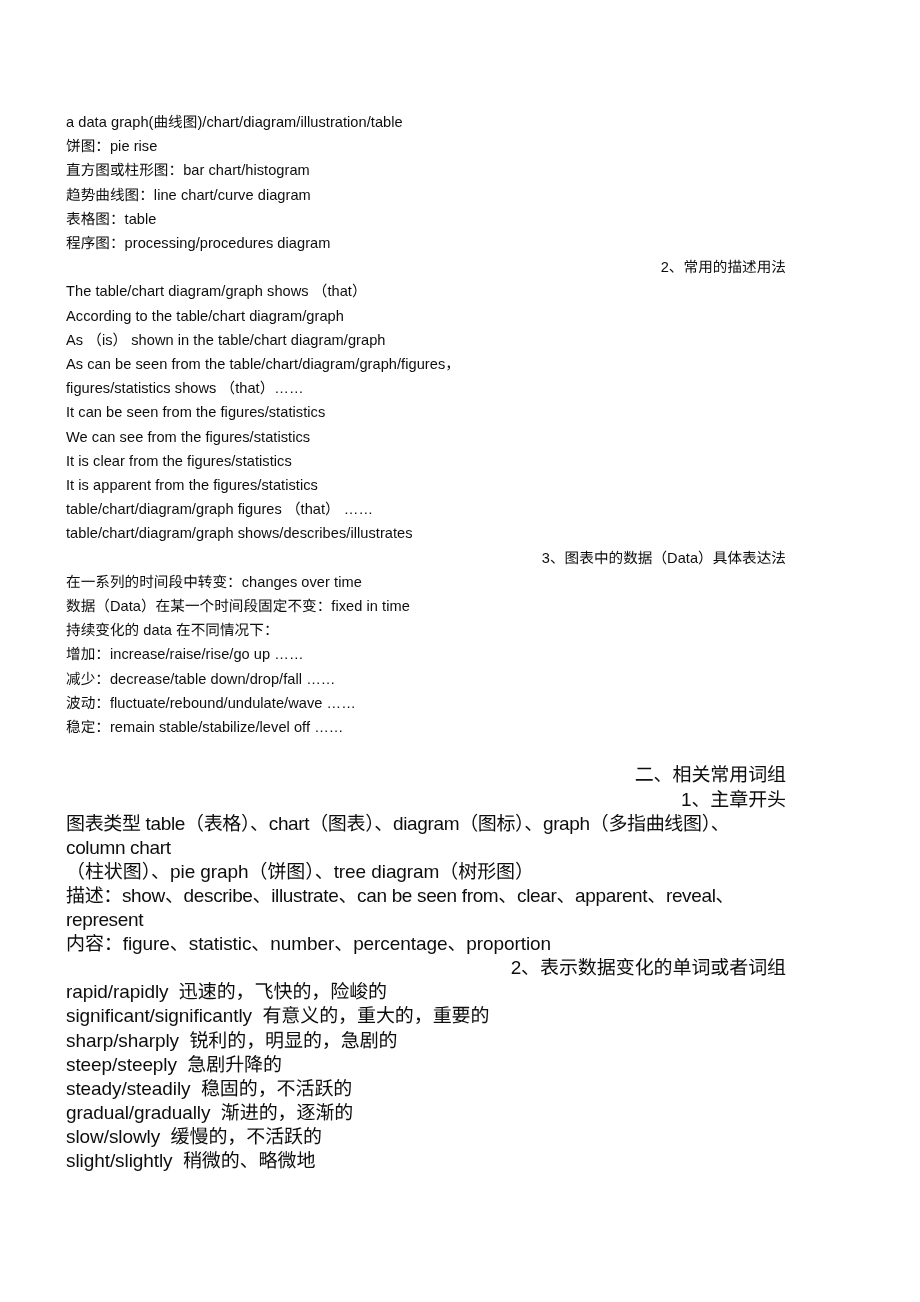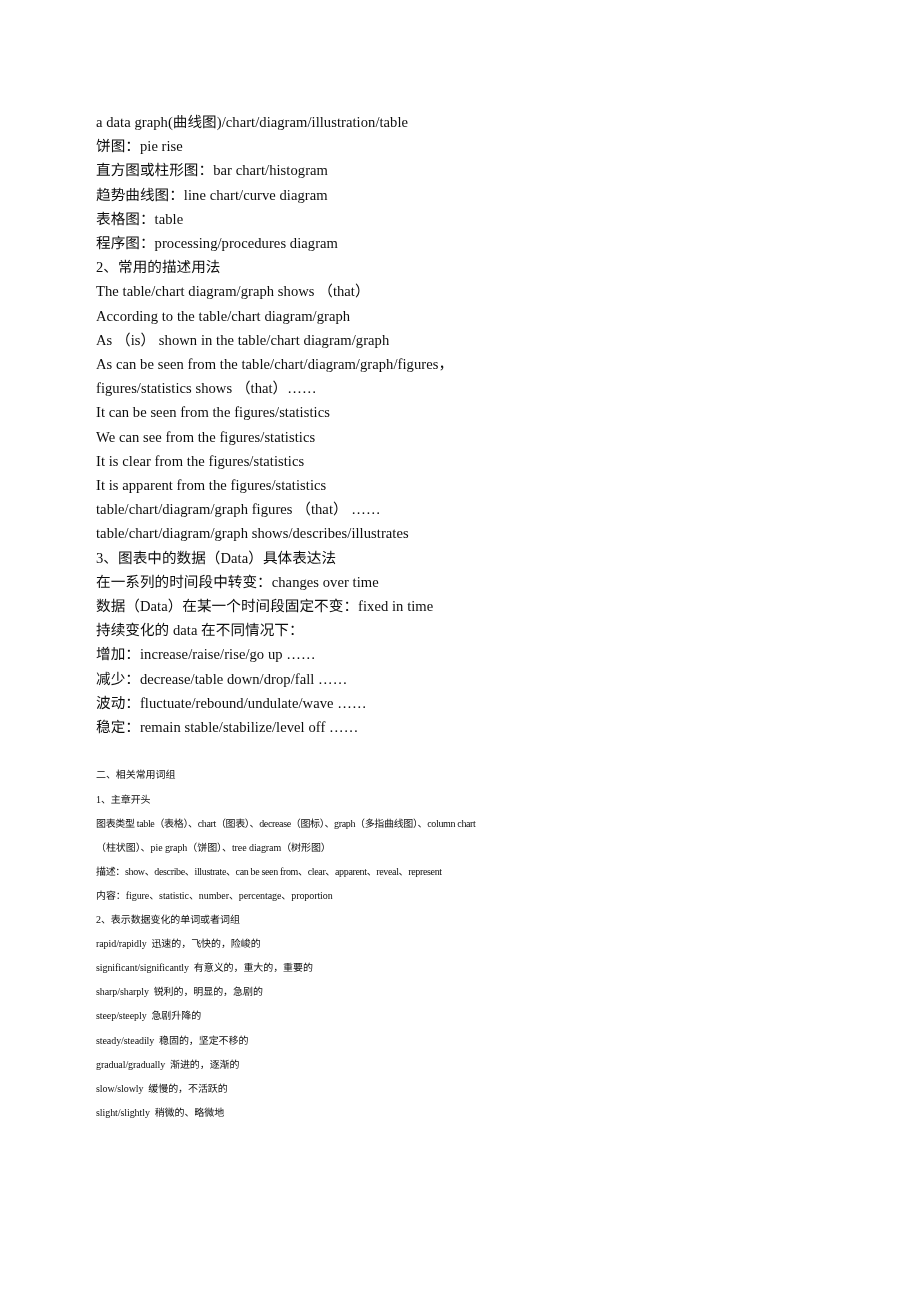--- a/index.html
+++ b/index.html
@@ -23,8 +23,7 @@
     width: 920px;
     height: 1302px;
     box-sizing: border-box;
-    padding: 110px 60px 0 96px;
-    font-family: Liberation Serif, serif;
+    padding: 110px 60px 0 66px;
   }
   .doc-body {
     width: 720px;

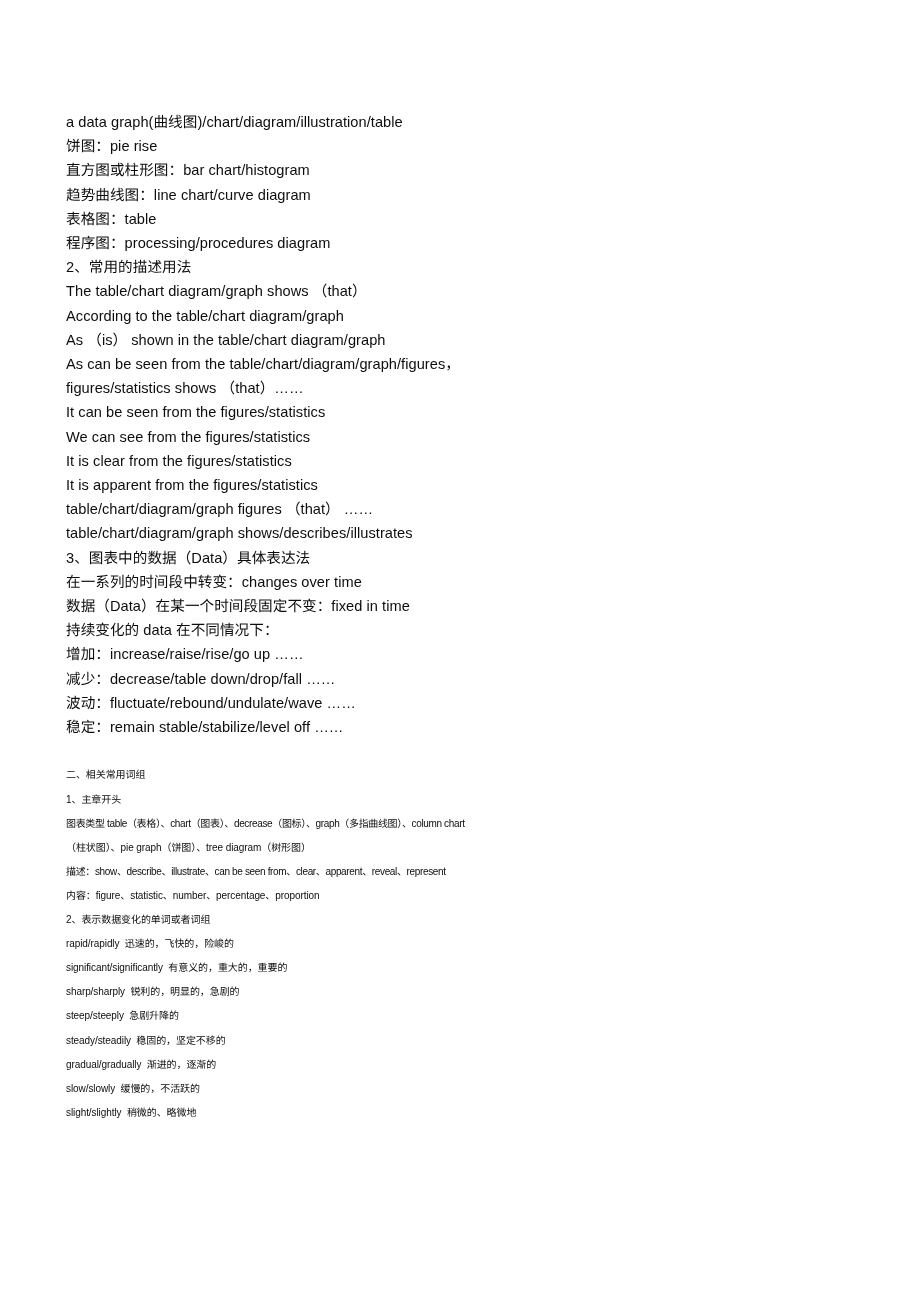--- a/index.html
+++ b/index.html
@@ -51,6 +51,7 @@
   }
   .heading {
     font-weight: 400;
+    text-align: right;
   }
 </style>
 </head>

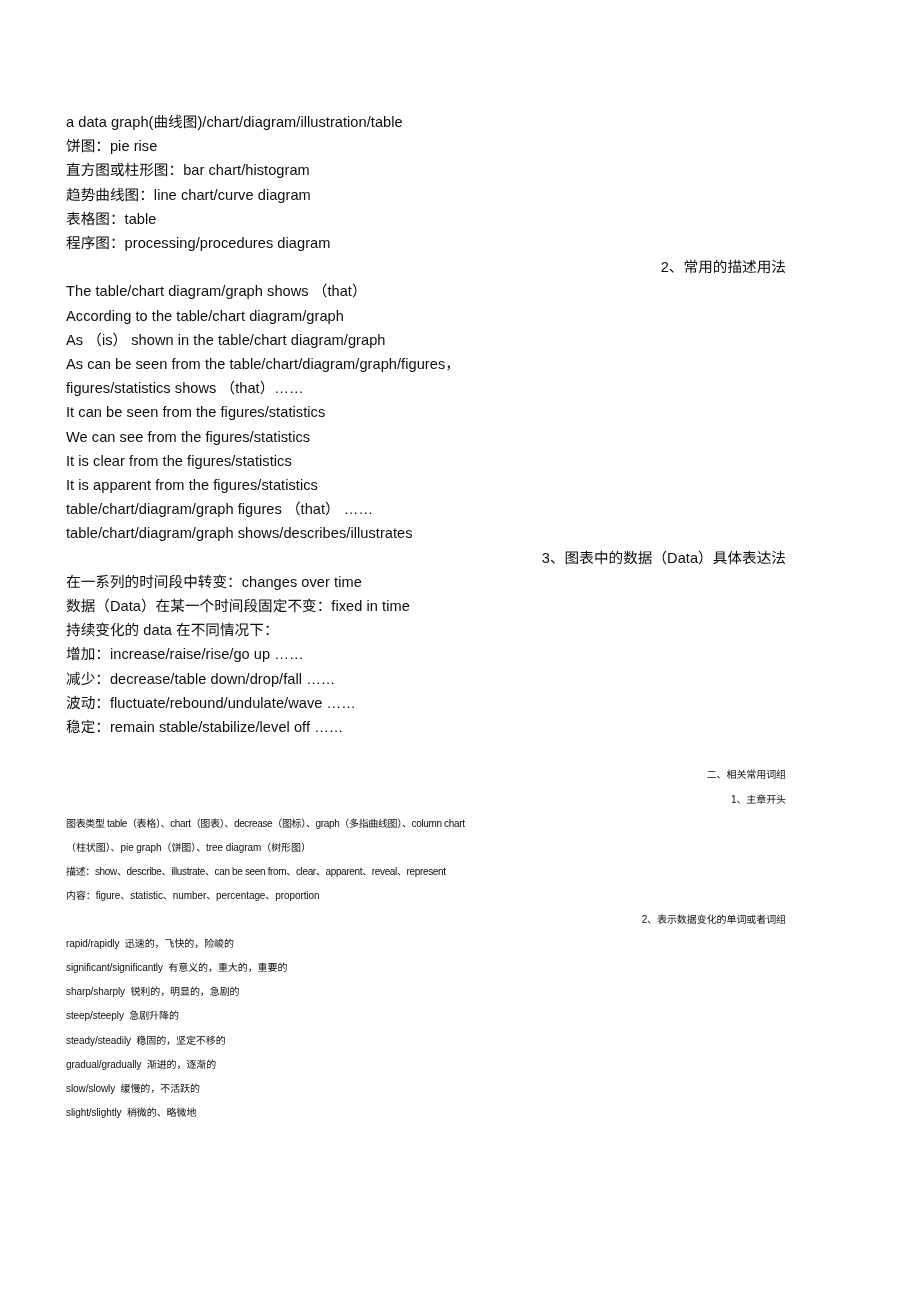--- a/index.html
+++ b/index.html
@@ -38,7 +38,7 @@
   }
   
   .sec2 .line {
-    font-size: 10px;
+    font-size: 19px;
     line-height: 24.1px;
     letter-spacing: -0.08px;
   }

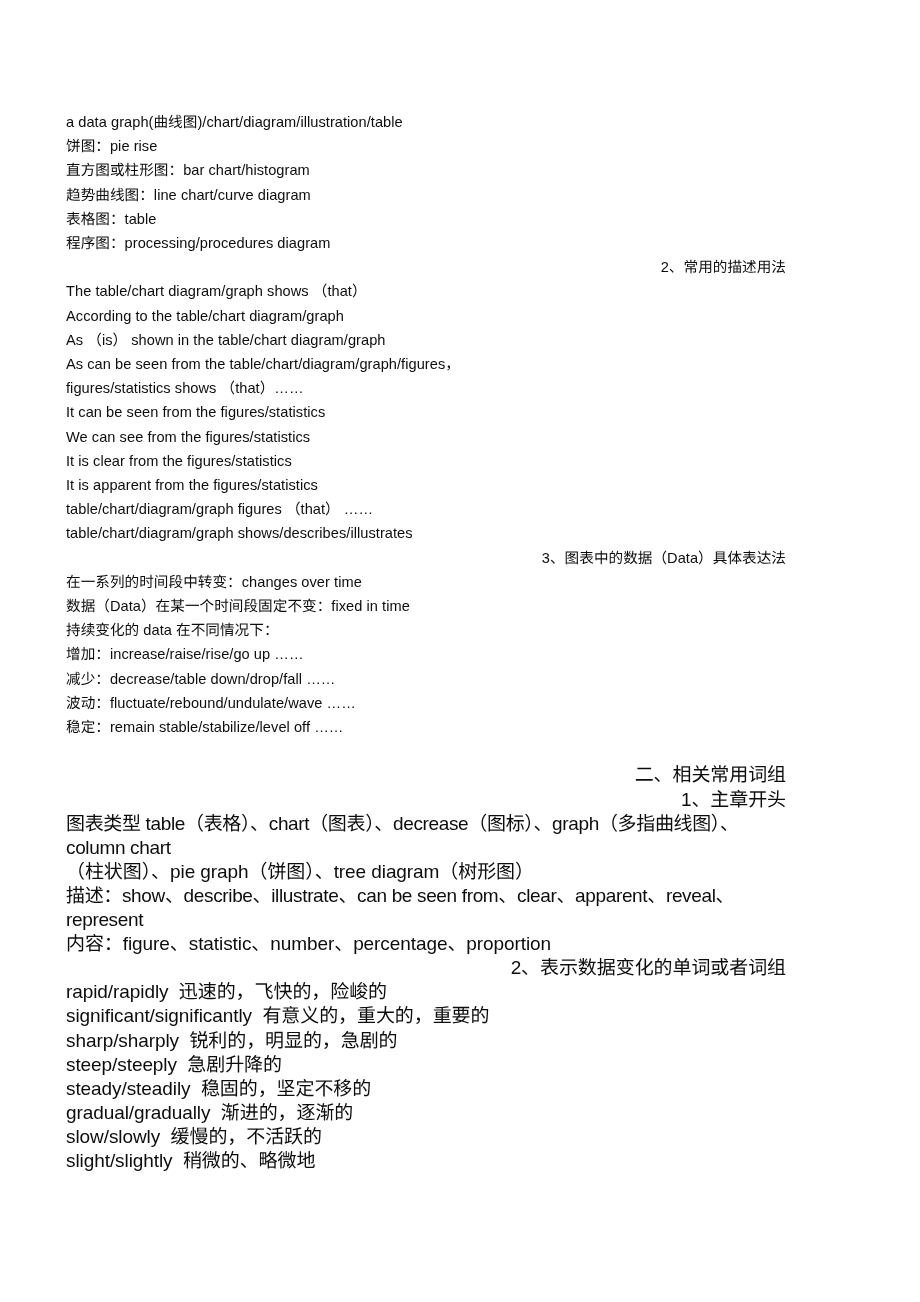--- a/index.html
+++ b/index.html
@@ -99,7 +99,7 @@
       <span class="line heading">二、相关常用词组</span>
       <span class="line heading">1、主章开头</span>
 
-      <span class="line wide">图表类型 table（表格）、chart（图表）、decrease（图标）、graph（多指曲线图）、column chart</span>
+      <span class="line wide">图表类型 table（表格）、chart（图表）、diagram（图标）、graph（多指曲线图）、column chart</span>
       <span class="line">（柱状图）、pie graph（饼图）、tree diagram（树形图）</span>
       <span class="line wide">描述：show、describe、illustrate、can be seen from、clear、apparent、reveal、represent</span>
       <span class="line">内容：figure、statistic、number、percentage、proportion</span>

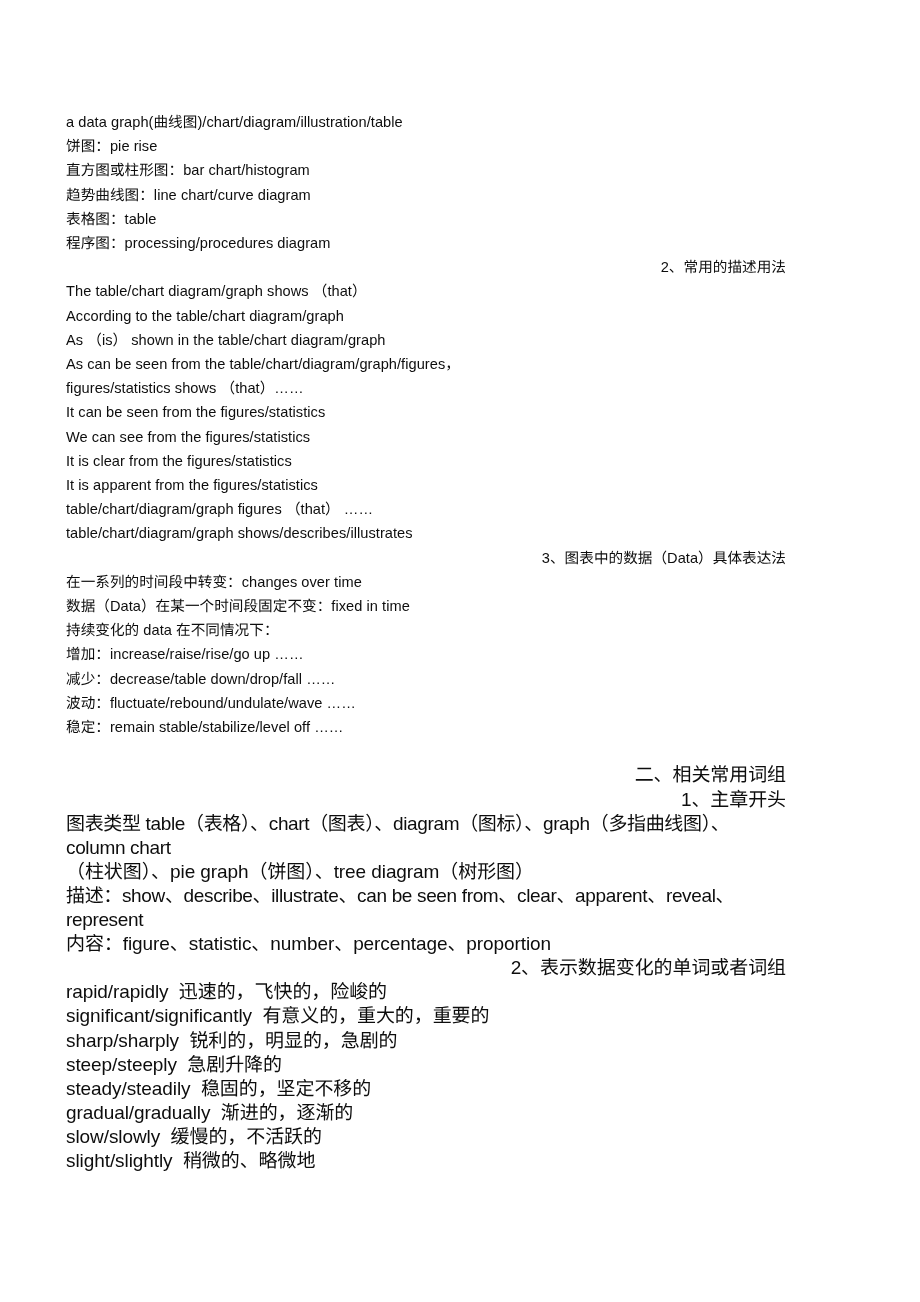--- a/index.html
+++ b/index.html
@@ -110,7 +110,7 @@
       <span class="line">significant/significantly  有意义的，重大的，重要的</span>
       <span class="line">sharp/sharply  锐利的，明显的，急剧的</span>
       <span class="line">steep/steeply  急剧升降的</span>
-      <span class="line">steady/steadily  稳固的，坚定不移的</span>
+      <span class="line">steady/steadily  稳固的，不活跃的</span>
       <span class="line">gradual/gradually  渐进的，逐渐的</span>
       <span class="line">slow/slowly  缓慢的，不活跃的</span>
       <span class="line">slight/slightly  稍微的、略微地</span>

